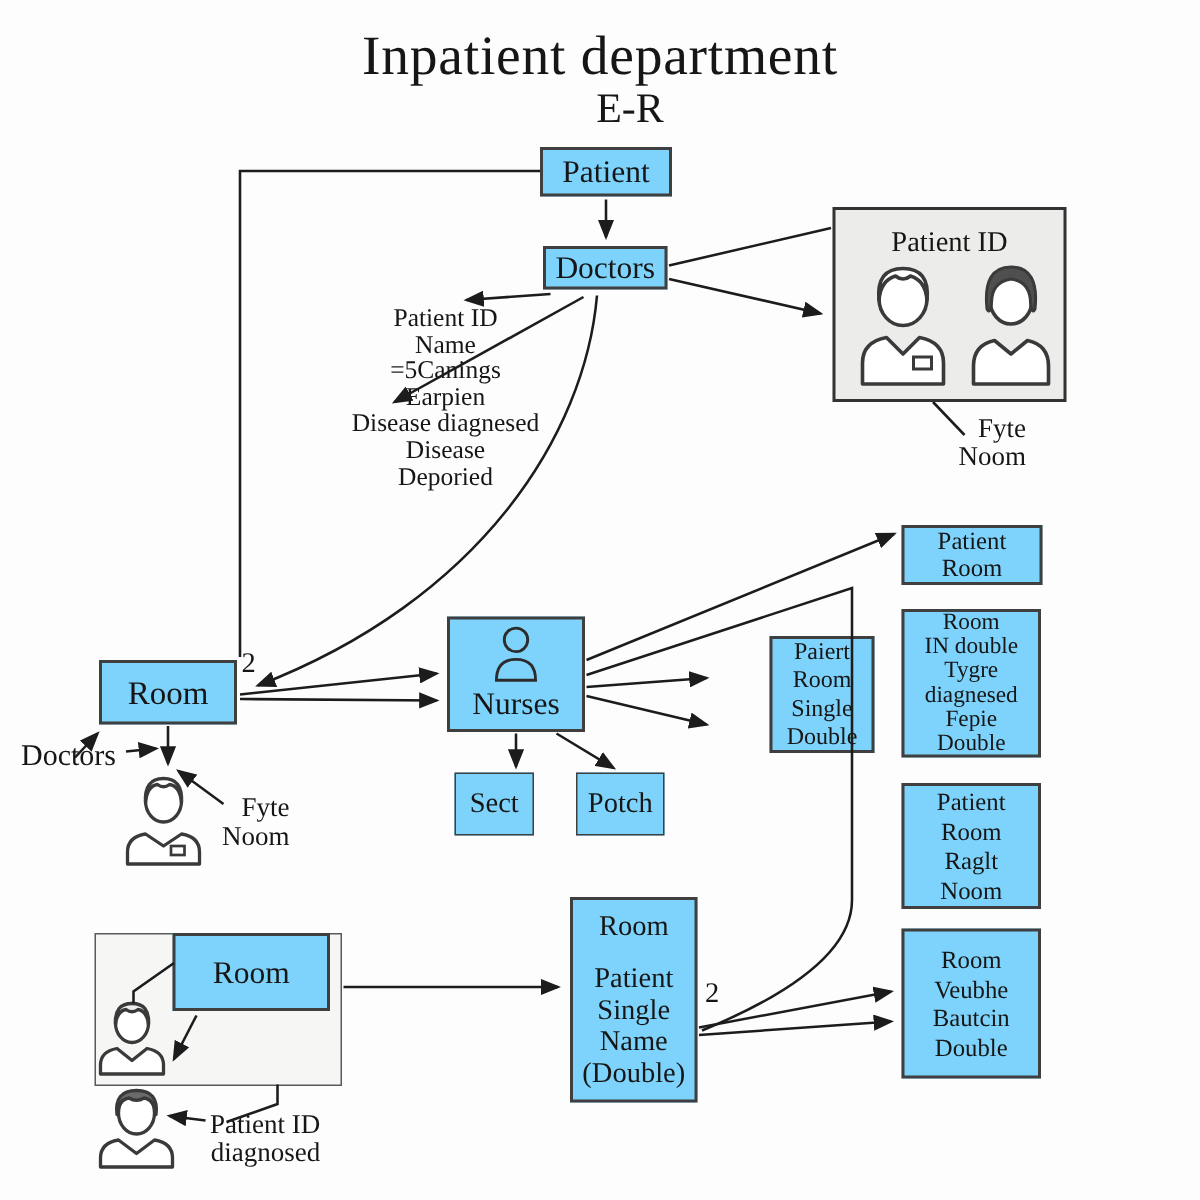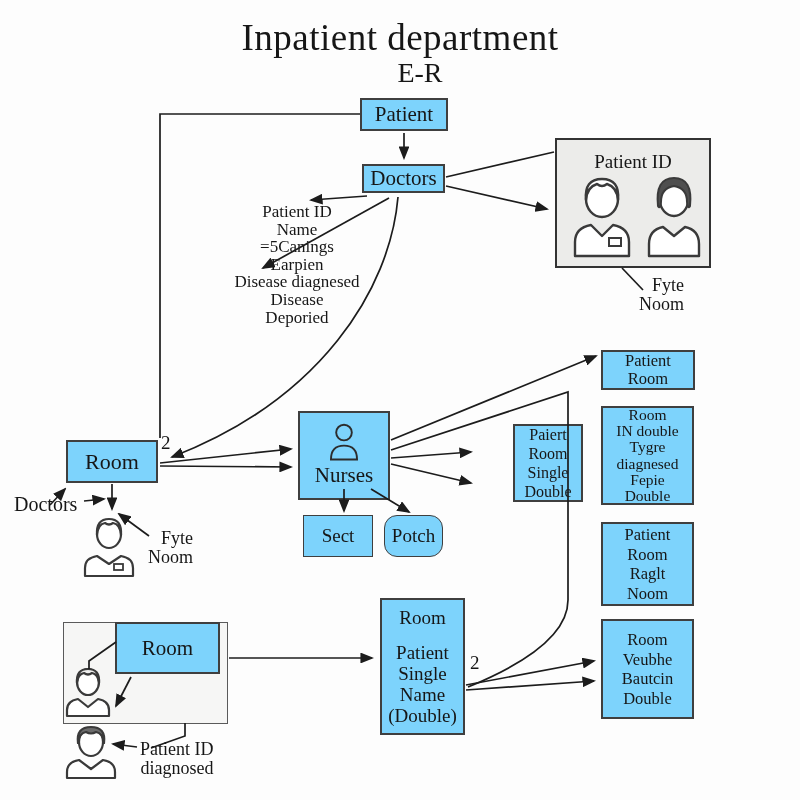--- a/index.html
+++ b/index.html
@@ -56,7 +56,7 @@
 
 <div class="box z2" style="left:66px;top:440px;width:92px;height:43px;font-size:22px;">Room</div>
 
-<div class="box col z2" style="left:298px;top:411px;width:92px;height:89px;font-size:21px;">
+<div class="box col z2" style="left:298px;top:411px;width:92px;height:77px;font-size:21px;">
   <svg width="36" height="40" viewBox="0 0 36 46">
     <circle cx="18" cy="11" r="9" fill="none" stroke="#2c2c2c" stroke-width="2.2"></circle>
     <path d="M3 42 Q3 26 18 26 Q33 26 33 42 Z" fill="none" stroke="#2c2c2c" stroke-width="2.2"></path>

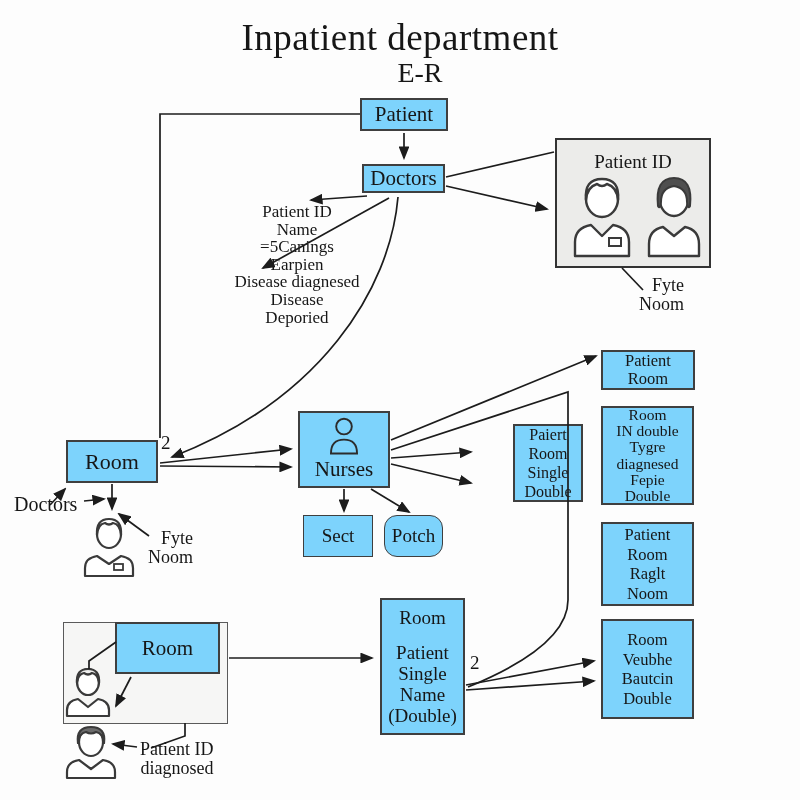--- a/index.html
+++ b/index.html
@@ -64,7 +64,7 @@
   <div>Nurses</div>
 </div>
 
-<div class="box z2" style="left:303px;top:515px;width:70px;height:42px;font-size:19px;border-width:1.5px;">Sect</div>
+<div class="box z2" style="left:303px;top:515px;width:53px;height:42px;font-size:19px;border-width:1.5px;">Sect</div>
 <div class="box z2" style="left:384px;top:515px;width:59px;height:42px;font-size:19px;border-width:1.5px;border-radius:13px;">Potch</div>
 
 <div class="box col z2" style="left:477px;top:424px;width:70px;height:78px;font-size:16px;line-height:19px;margin-left:36px;">

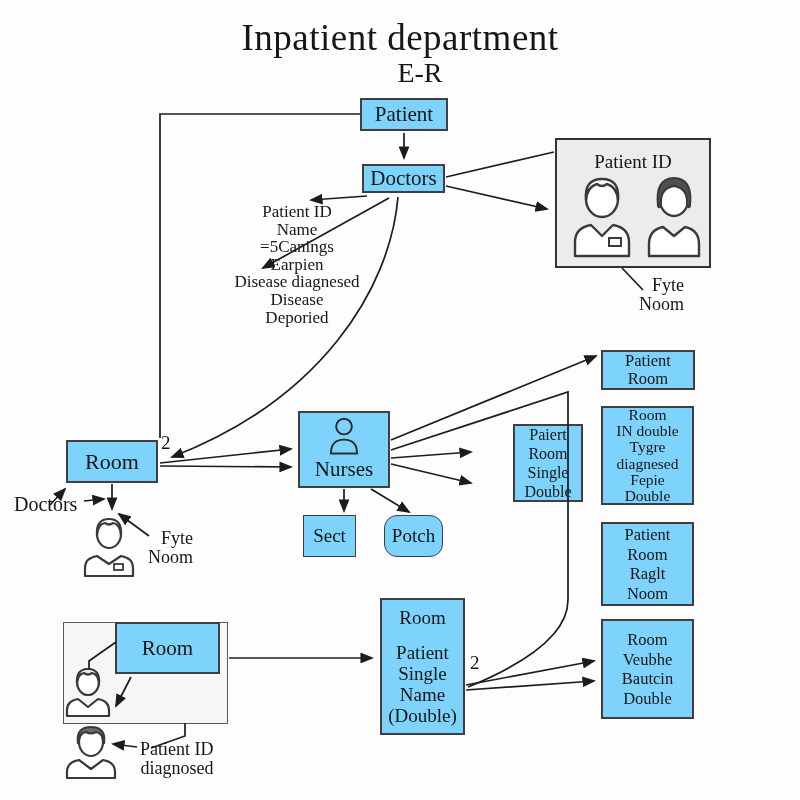--- a/index.html
+++ b/index.html
@@ -65,7 +65,7 @@
 </div>
 
 <div class="box z2" style="left:303px;top:515px;width:53px;height:42px;font-size:19px;border-width:1.5px;">Sect</div>
-<div class="box z2" style="left:384px;top:515px;width:59px;height:42px;font-size:19px;border-width:1.5px;border-radius:13px;">Potch</div>
+<div class="box z2" style="left:384px;top:515px;width:59px;height:42px;font-size:19px;border-width:1.5px;">Potch</div>
 
 <div class="box col z2" style="left:477px;top:424px;width:70px;height:78px;font-size:16px;line-height:19px;margin-left:36px;">
   <div>Paiert</div>

